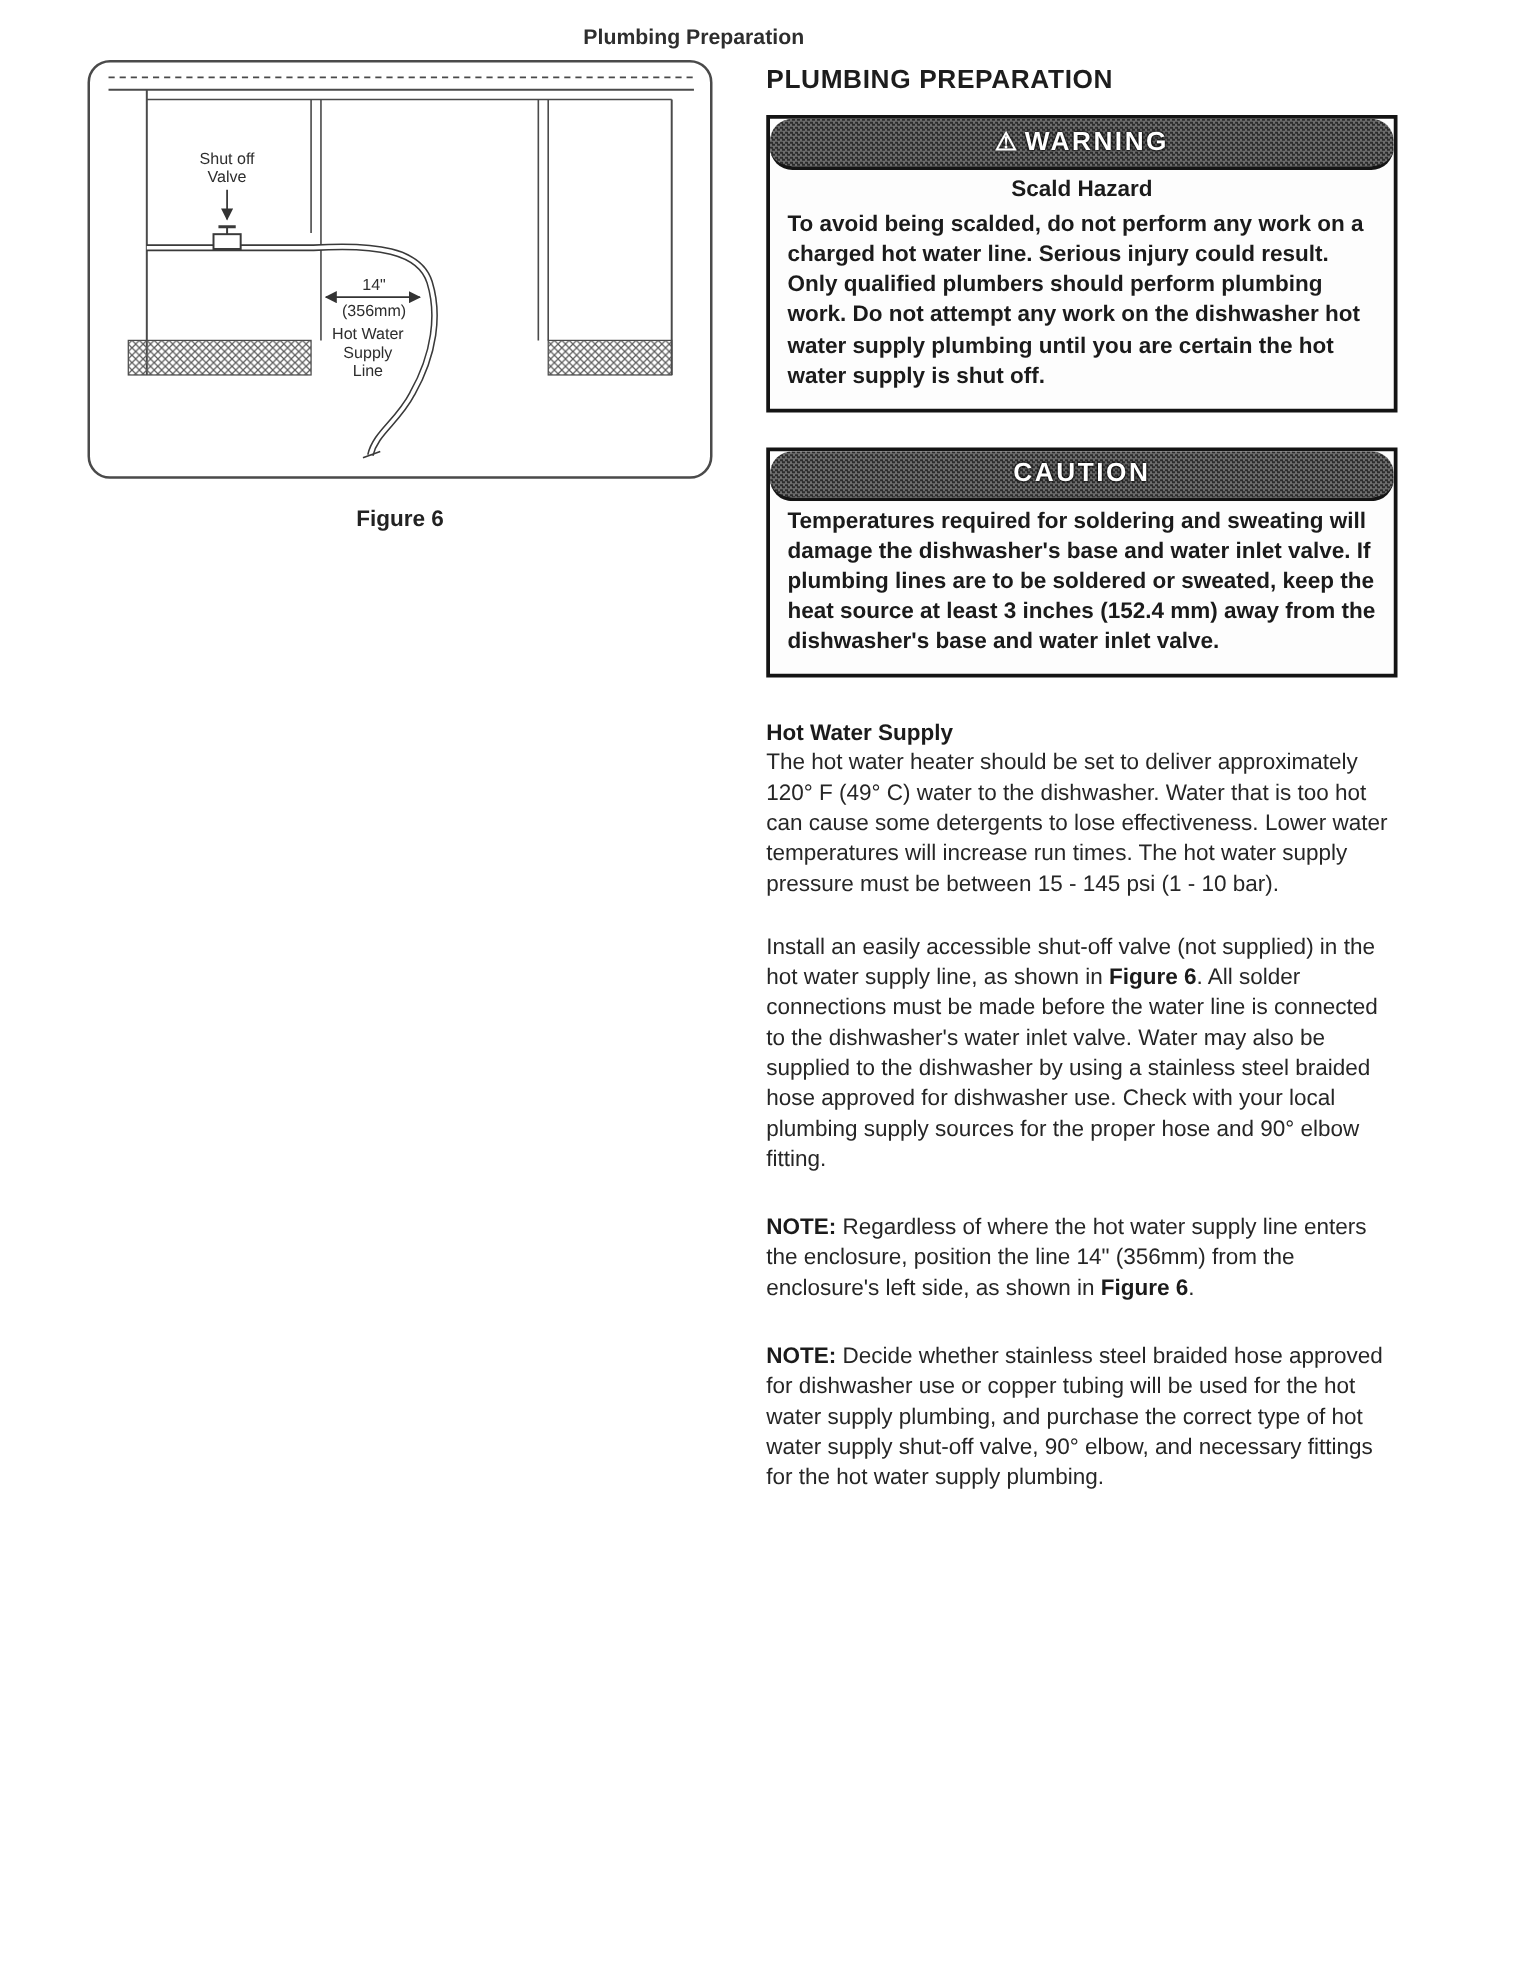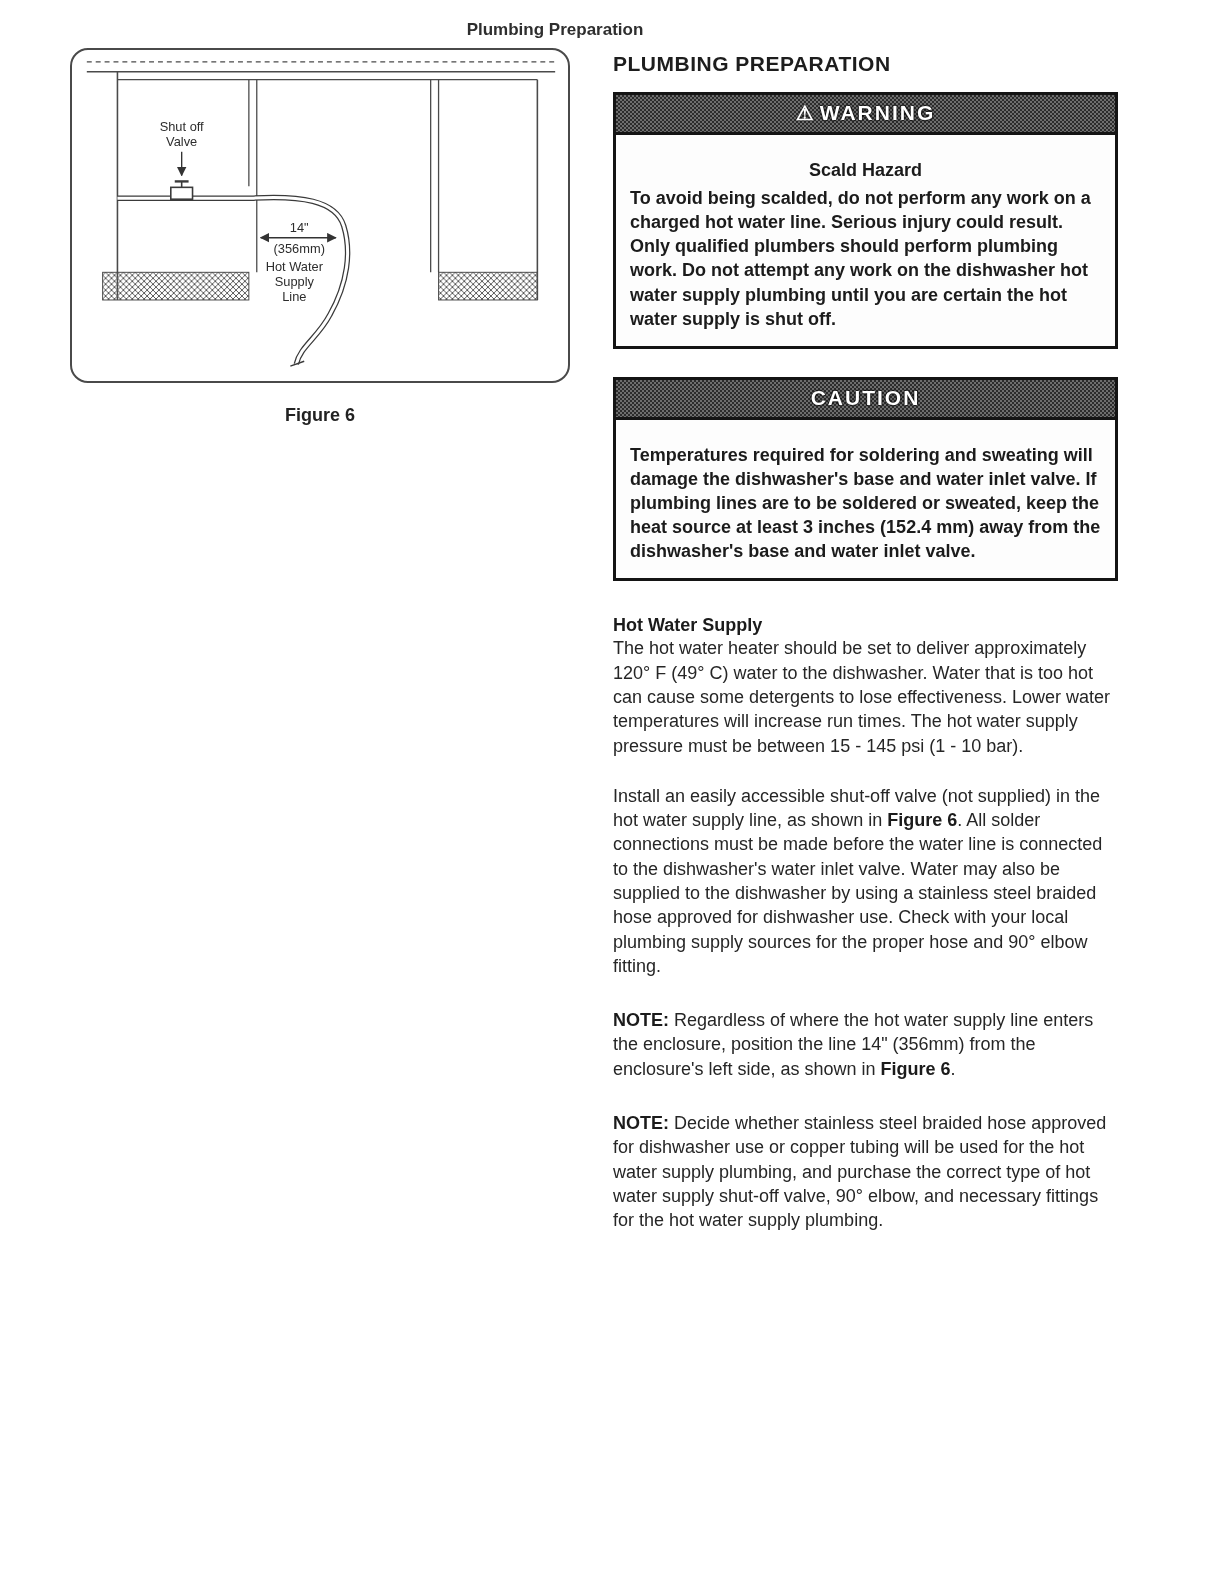--- a/index.html
+++ b/index.html
@@ -79,6 +79,7 @@
     border-bottom: 3px solid #141414;
     text-align: center;
     padding: 6px 0 7px 0;
+    border-radius: 18px;
   }
   .alert-head .head-text {
     color: #ffffff;

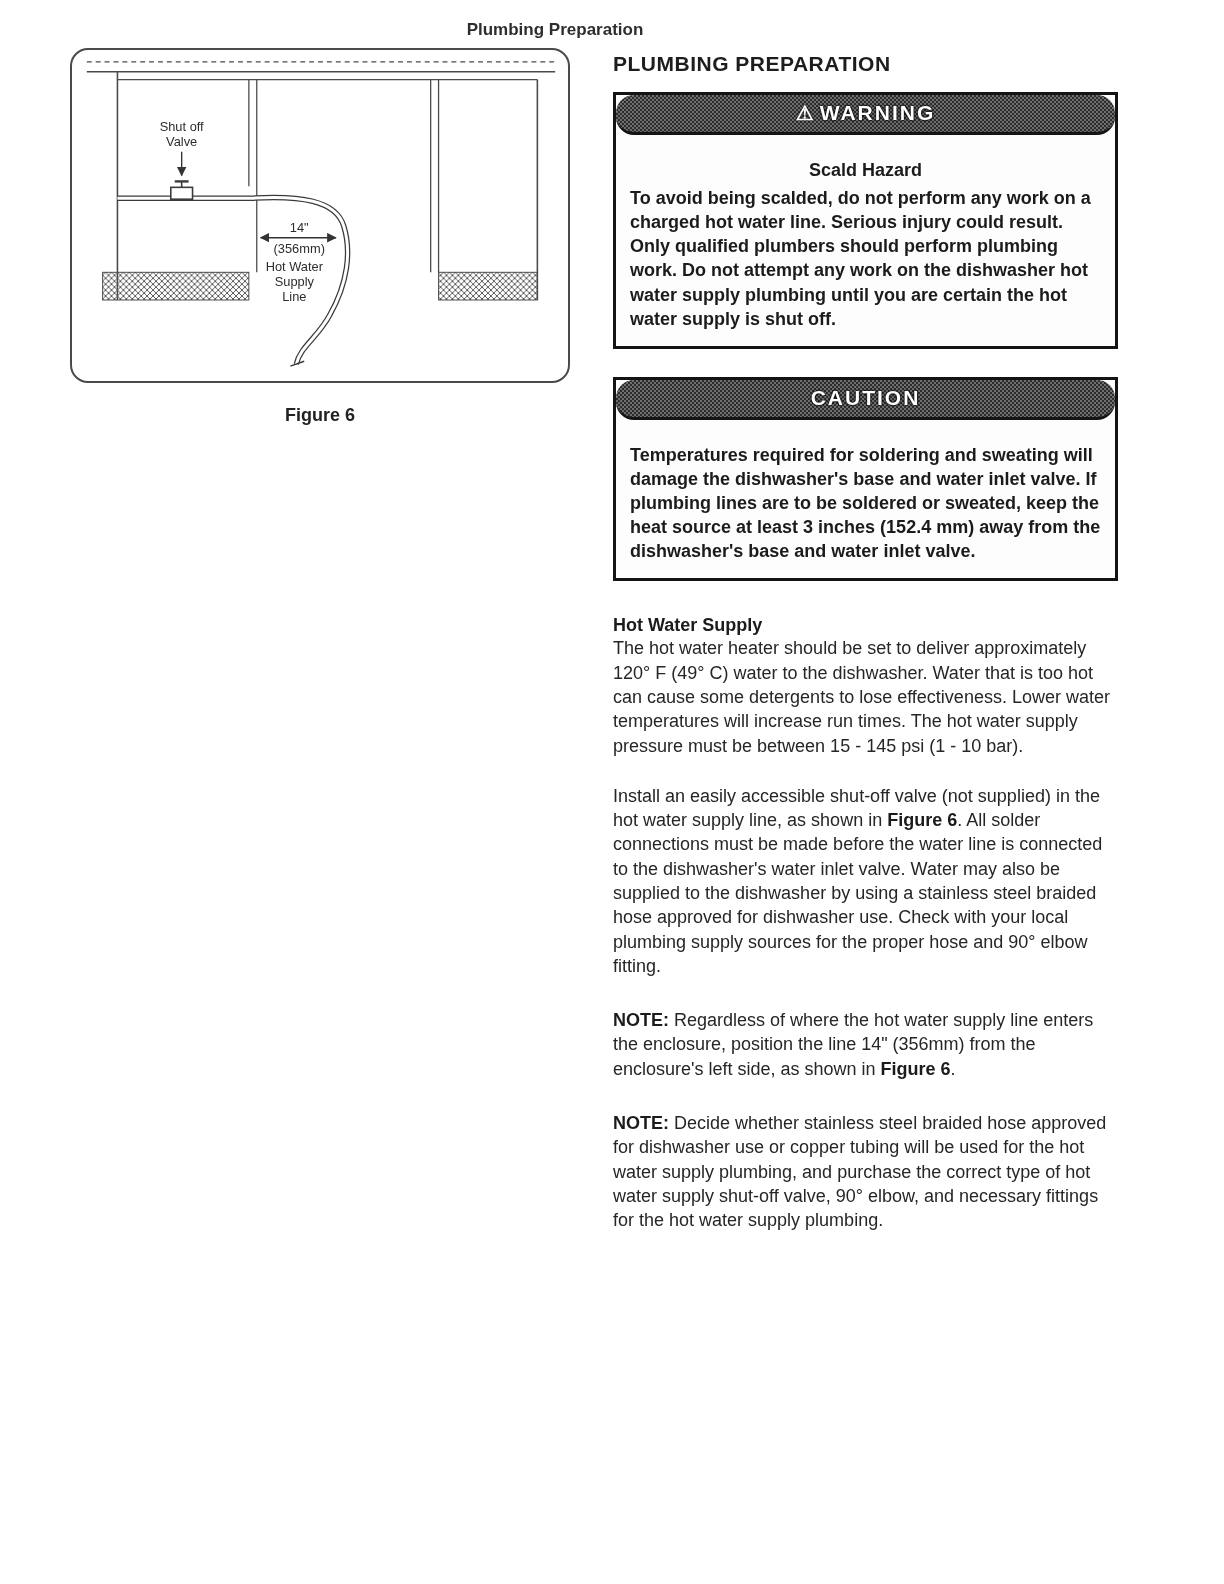--- a/index.html
+++ b/index.html
@@ -96,7 +96,7 @@
     text-shadow: 0 0 3px #000;
   }
   .alert-body {
-    padding: 23px 14px 15px 14px;
+    padding: 3px 14px 15px 14px;
     font-weight: bold;
     font-size: 18px;
     line-height: 1.34;

